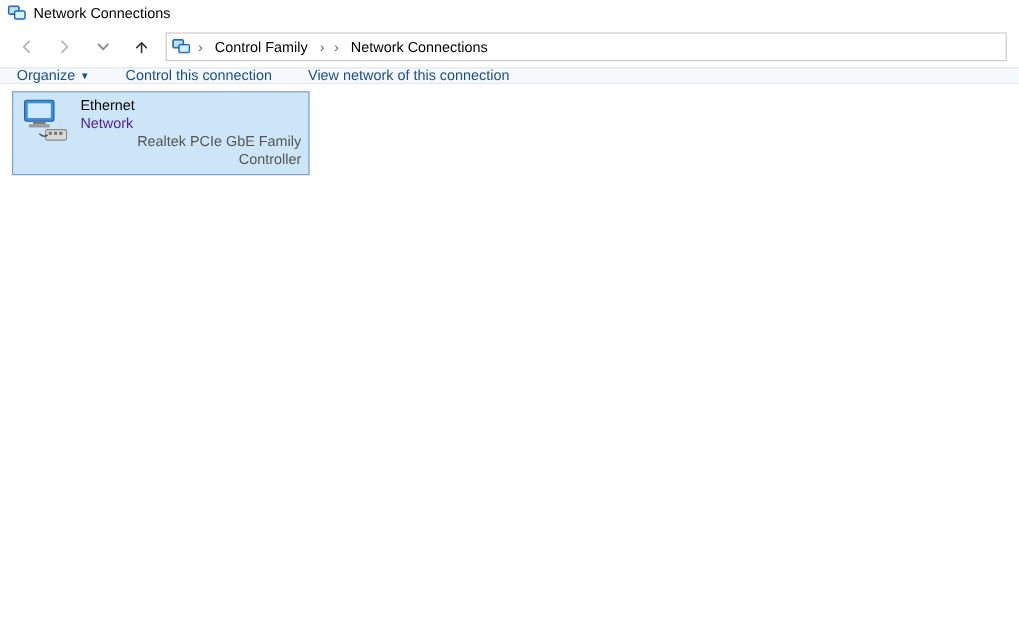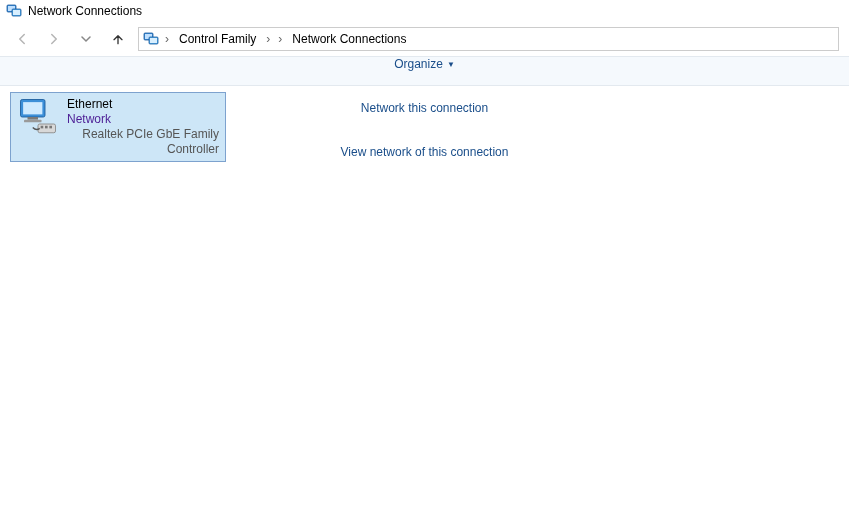--- a/index.html
+++ b/index.html
@@ -52,13 +52,12 @@
   .toolbar {
     display: flex;
     align-items: center;
-    height: 30px;
+    height: 14px;
     background: #f5f9fd;
     border-top: 1px solid #e3e9ef;
     border-bottom: 1px solid #e3e9ef;
     padding: 0 14px;
     gap: 30px;
-    flex-direction: column;
   }
   .toolbar-item {
     font-size: 12px;

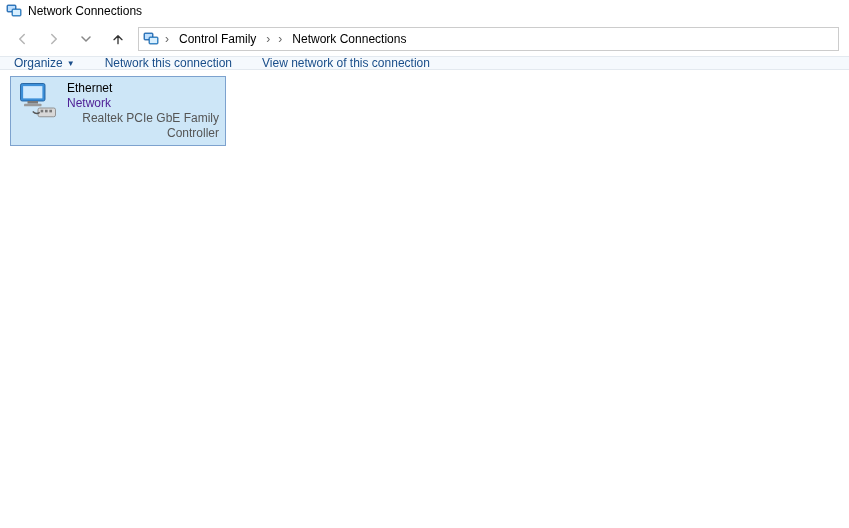--- a/index.html
+++ b/index.html
@@ -158,7 +158,7 @@
     <span class="dropdown-caret">▼</span>
   </div>
   <div class="toolbar-item">
-    <span>Network this connection</span>
+    <span>Control this connection</span>
   </div>
   <div class="toolbar-item">
     <span>View network of this connection</span>

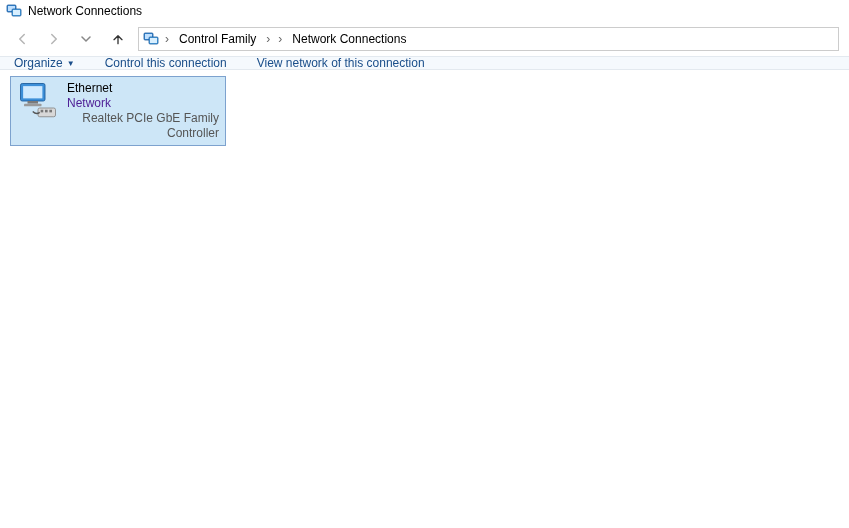--- a/index.html
+++ b/index.html
@@ -75,7 +75,7 @@
     padding: 6px 10px;
   }
   .conn-item {
-    width: 216px;
+    width: 248px;
     border: 1px solid #7da2ce;
     background: #cde6f7;
     display: flex;

